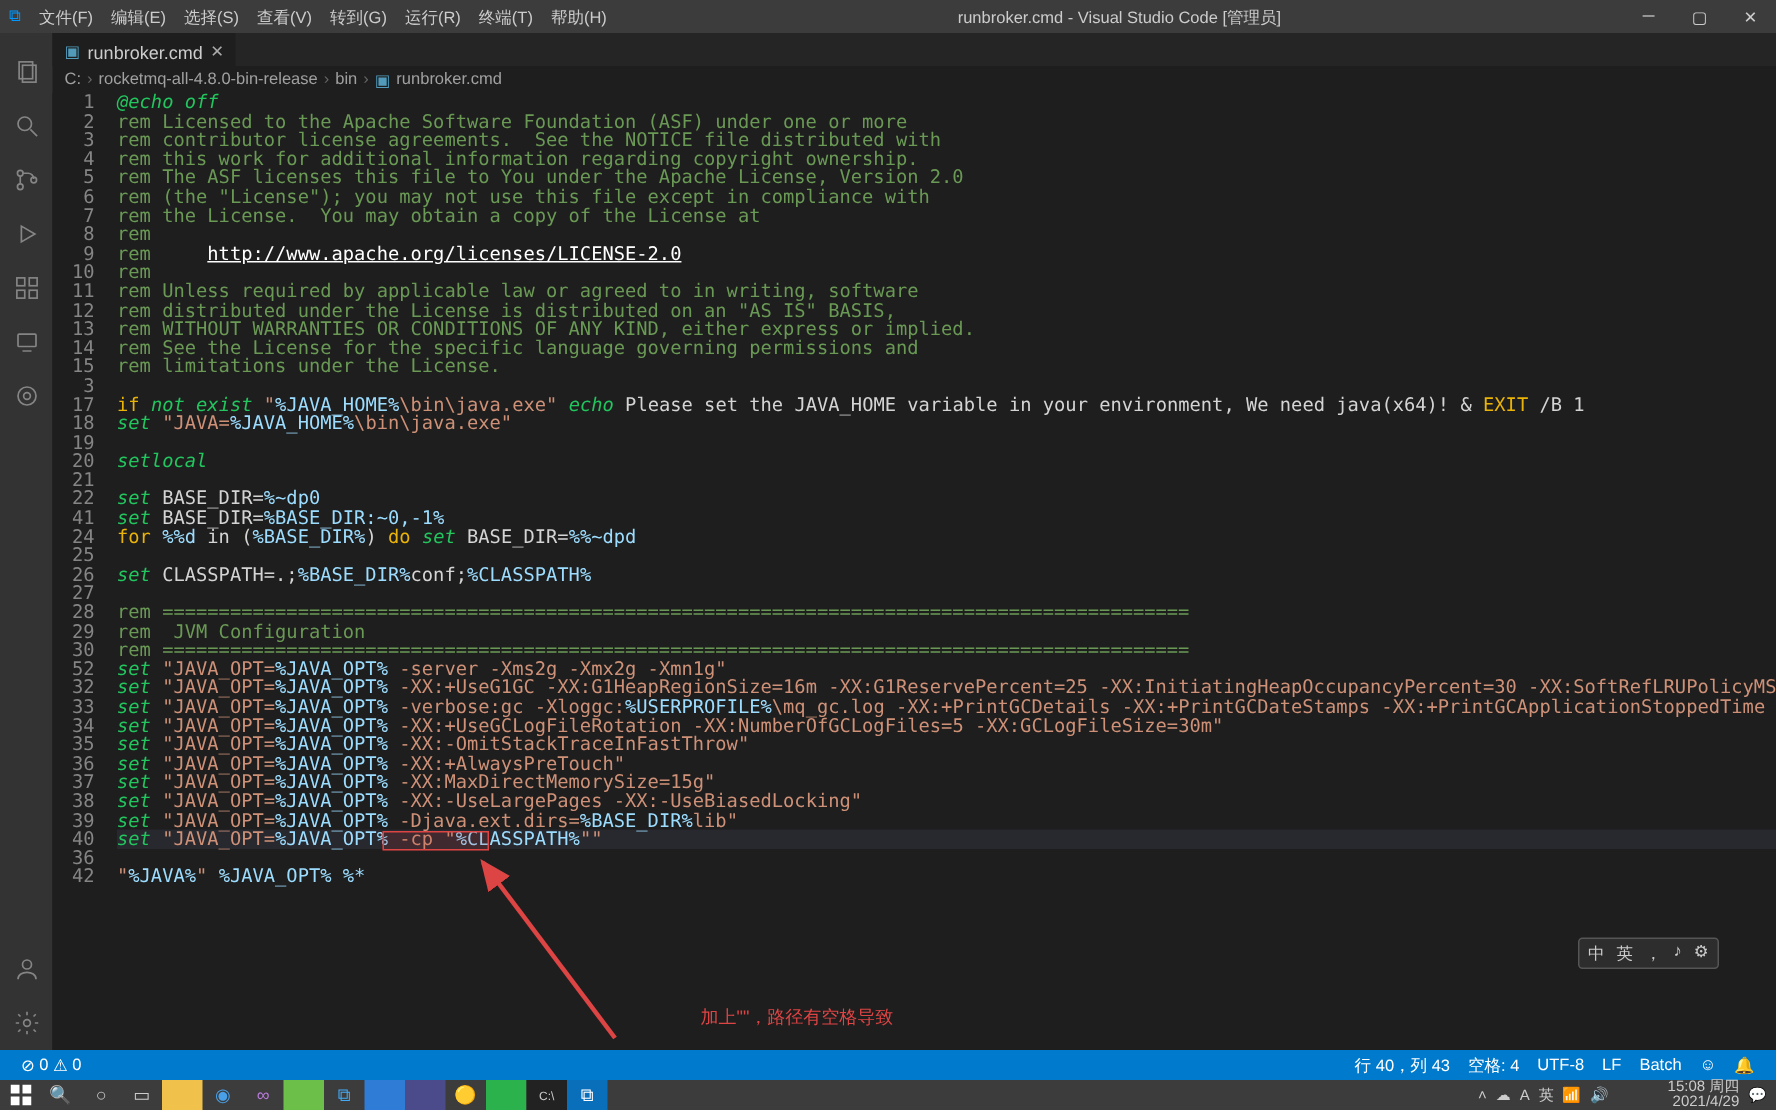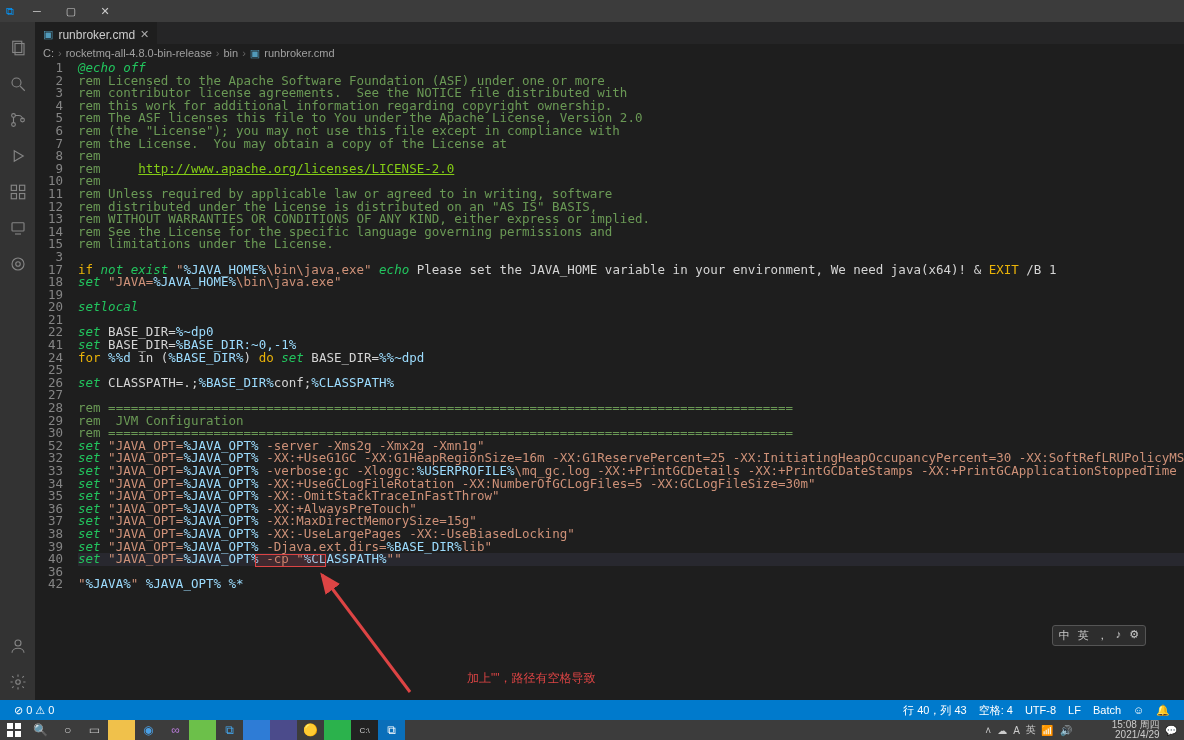--- a/index.html
+++ b/index.html
@@ -159,6 +159,16 @@
 
 <div class="titlebar">
   <span class="vscode-icon">⧉</span>
+  <div class="menus">
+    <span>文件(F)</span>
+    <span>编辑(E)</span>
+    <span>选择(S)</span>
+    <span>查看(V)</span>
+    <span>转到(G)</span>
+    <span>运行(R)</span>
+    <span>终端(T)</span>
+    <span>帮助(H)</span>
+  </div>
   <div class="win-controls">
     <span>─</span>
     <span>▢</span>

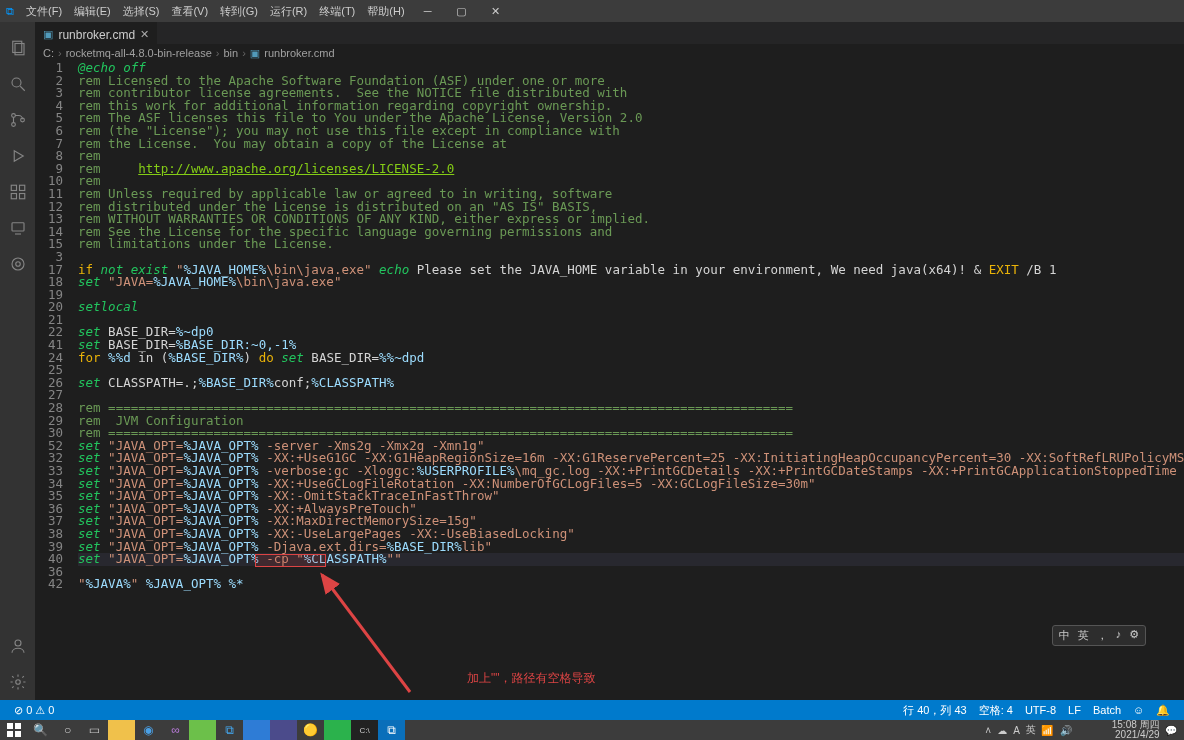--- a/index.html
+++ b/index.html
@@ -169,6 +169,7 @@
     <span>终端(T)</span>
     <span>帮助(H)</span>
   </div>
+  <div class="title-text">runbroker.cmd - Visual Studio Code [管理员]</div>
   <div class="win-controls">
     <span>─</span>
     <span>▢</span>

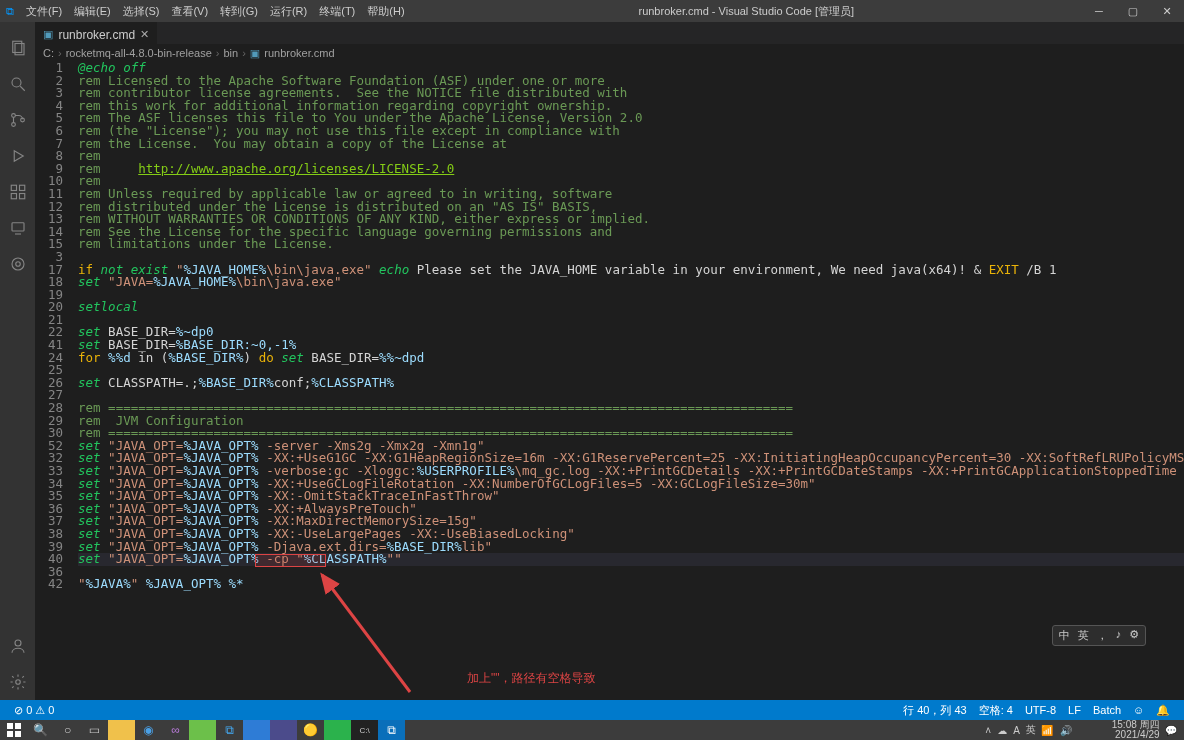--- a/index.html
+++ b/index.html
@@ -112,7 +112,7 @@
 .k-str { color:#ce9178;}
 .k-var { color:#9cdcfe;}
 .k-key { color:#eab308;}
-.k-link { color:#84cc16; text-decoration:underline;margin-top:36px;}
+.k-link { color:#ffffff; text-decoration:underline;margin-top:36px;}
 .highlight-box {
   position:absolute;
   border:1px solid #d44;

